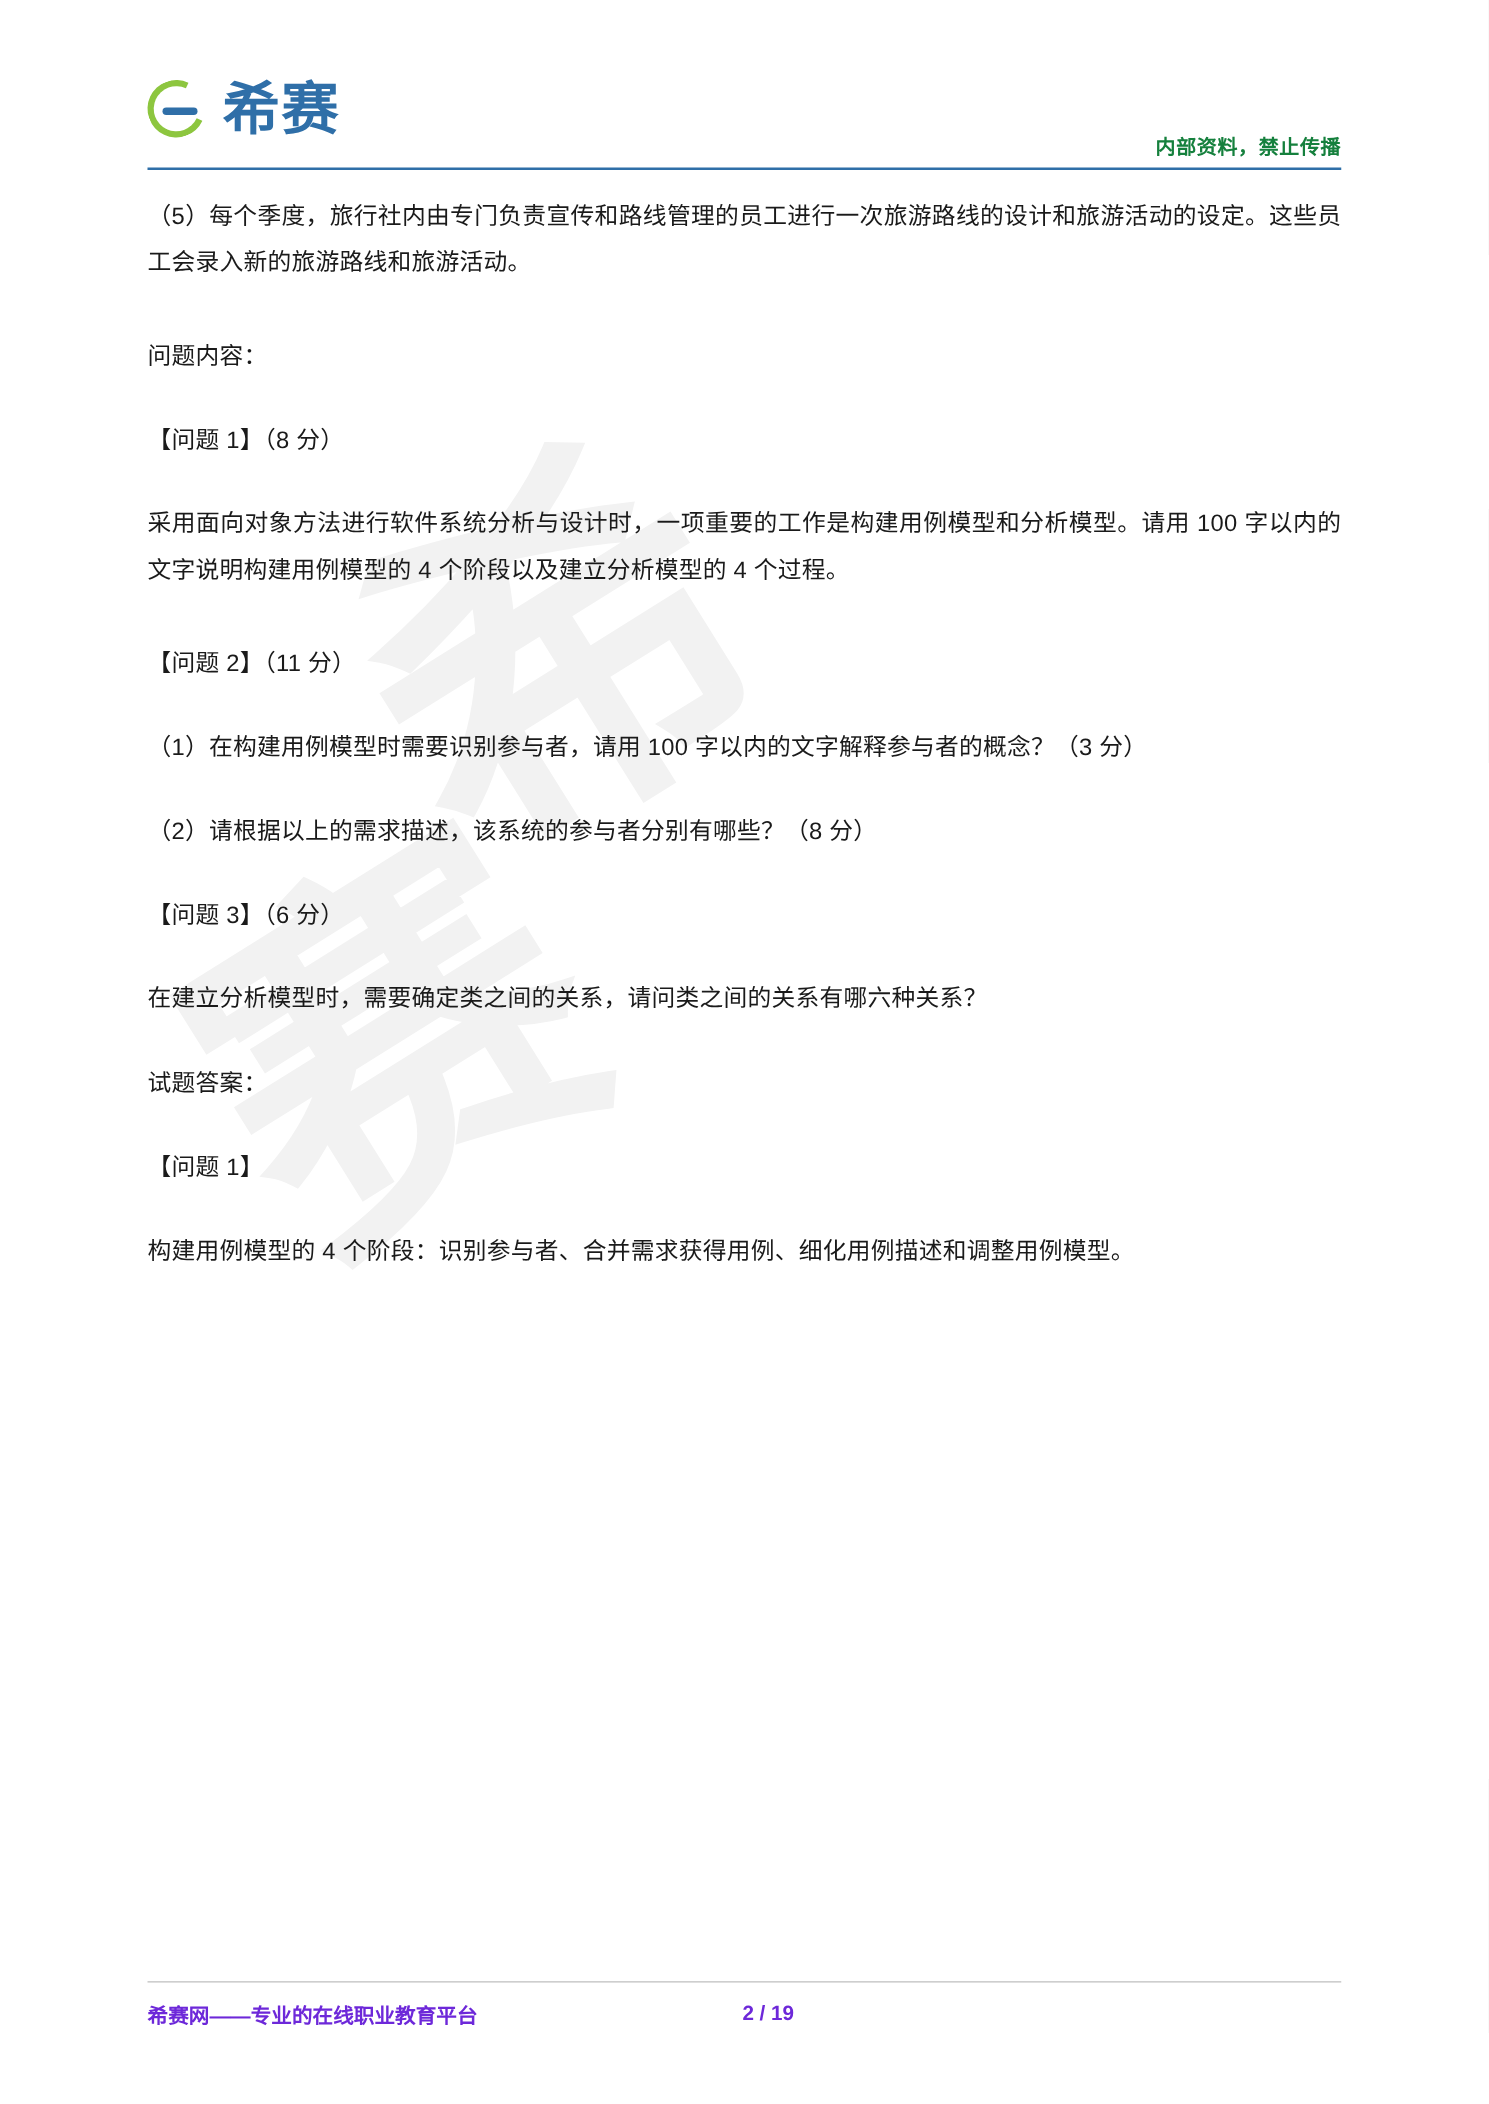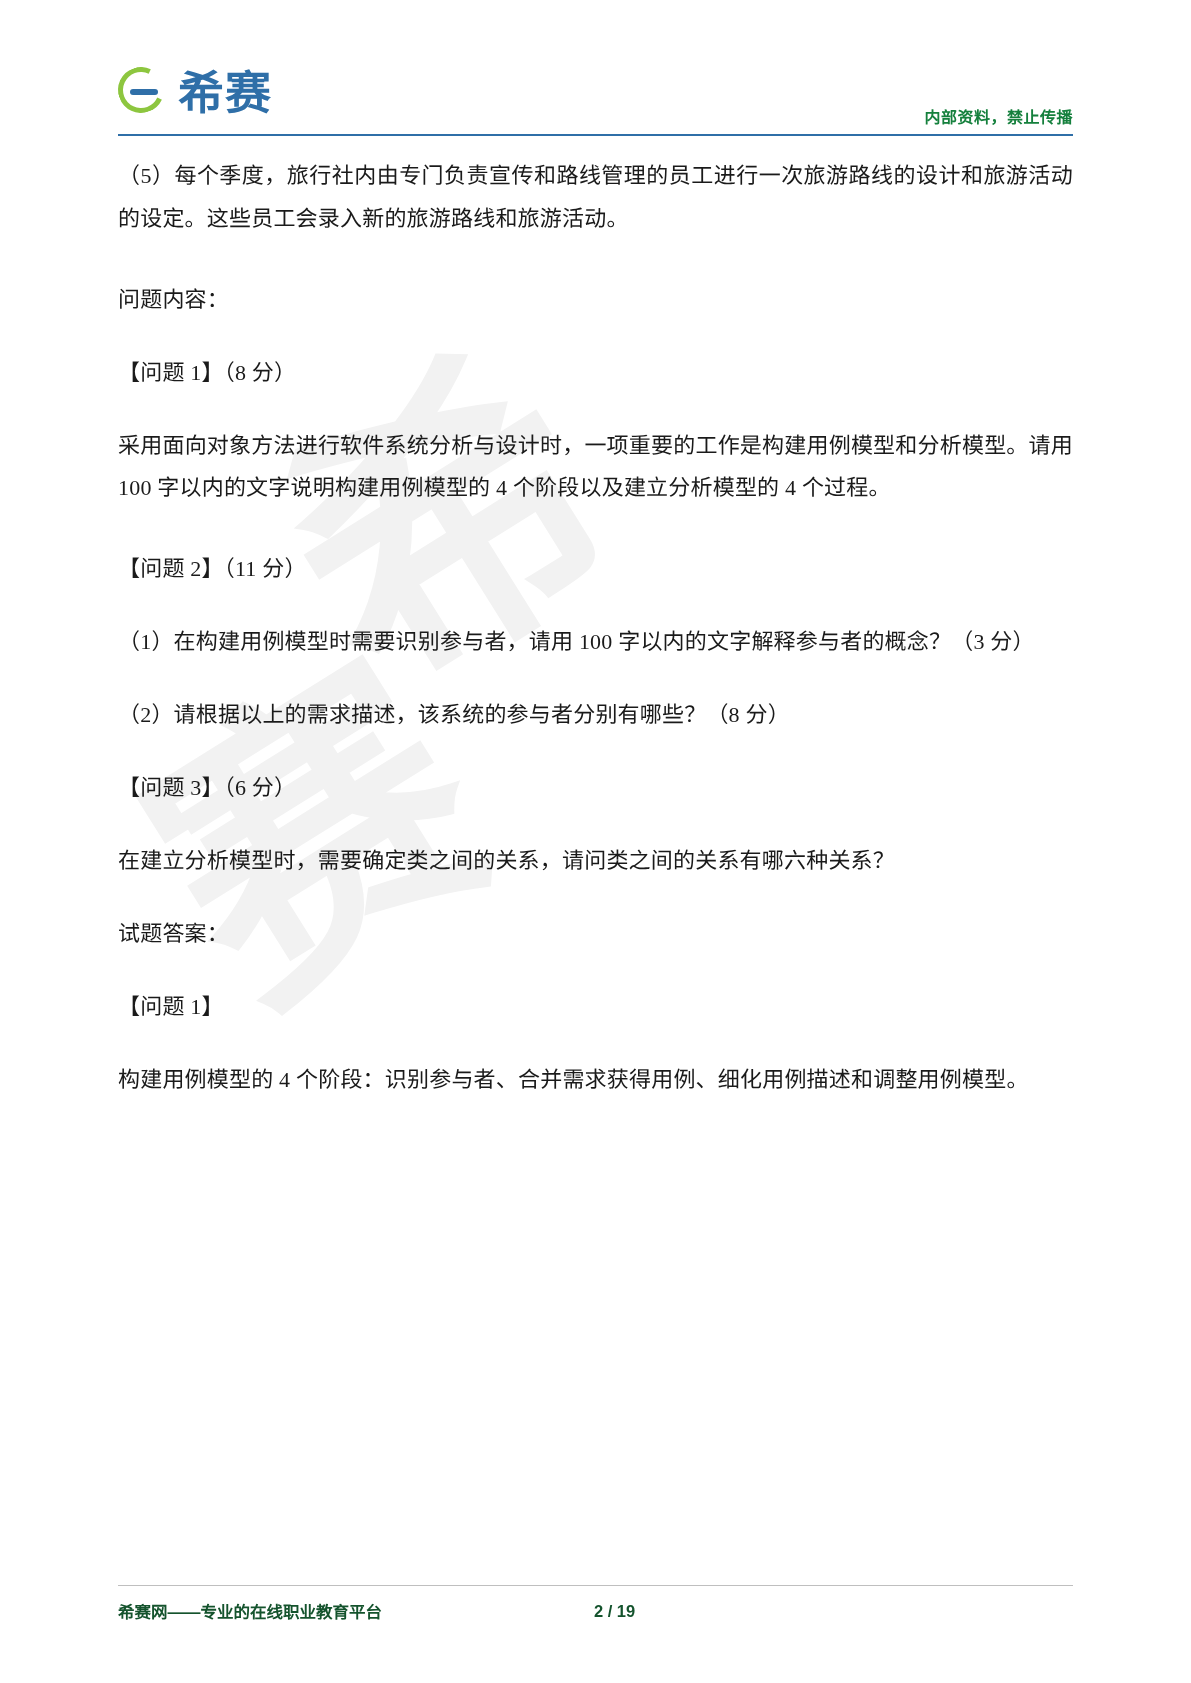--- a/index.html
+++ b/index.html
@@ -62,7 +62,6 @@
     left: 118px;
     top: 64px;
     display: flex;
-    align-items: center;
     height: 58px;
   }
   .logo-mark {

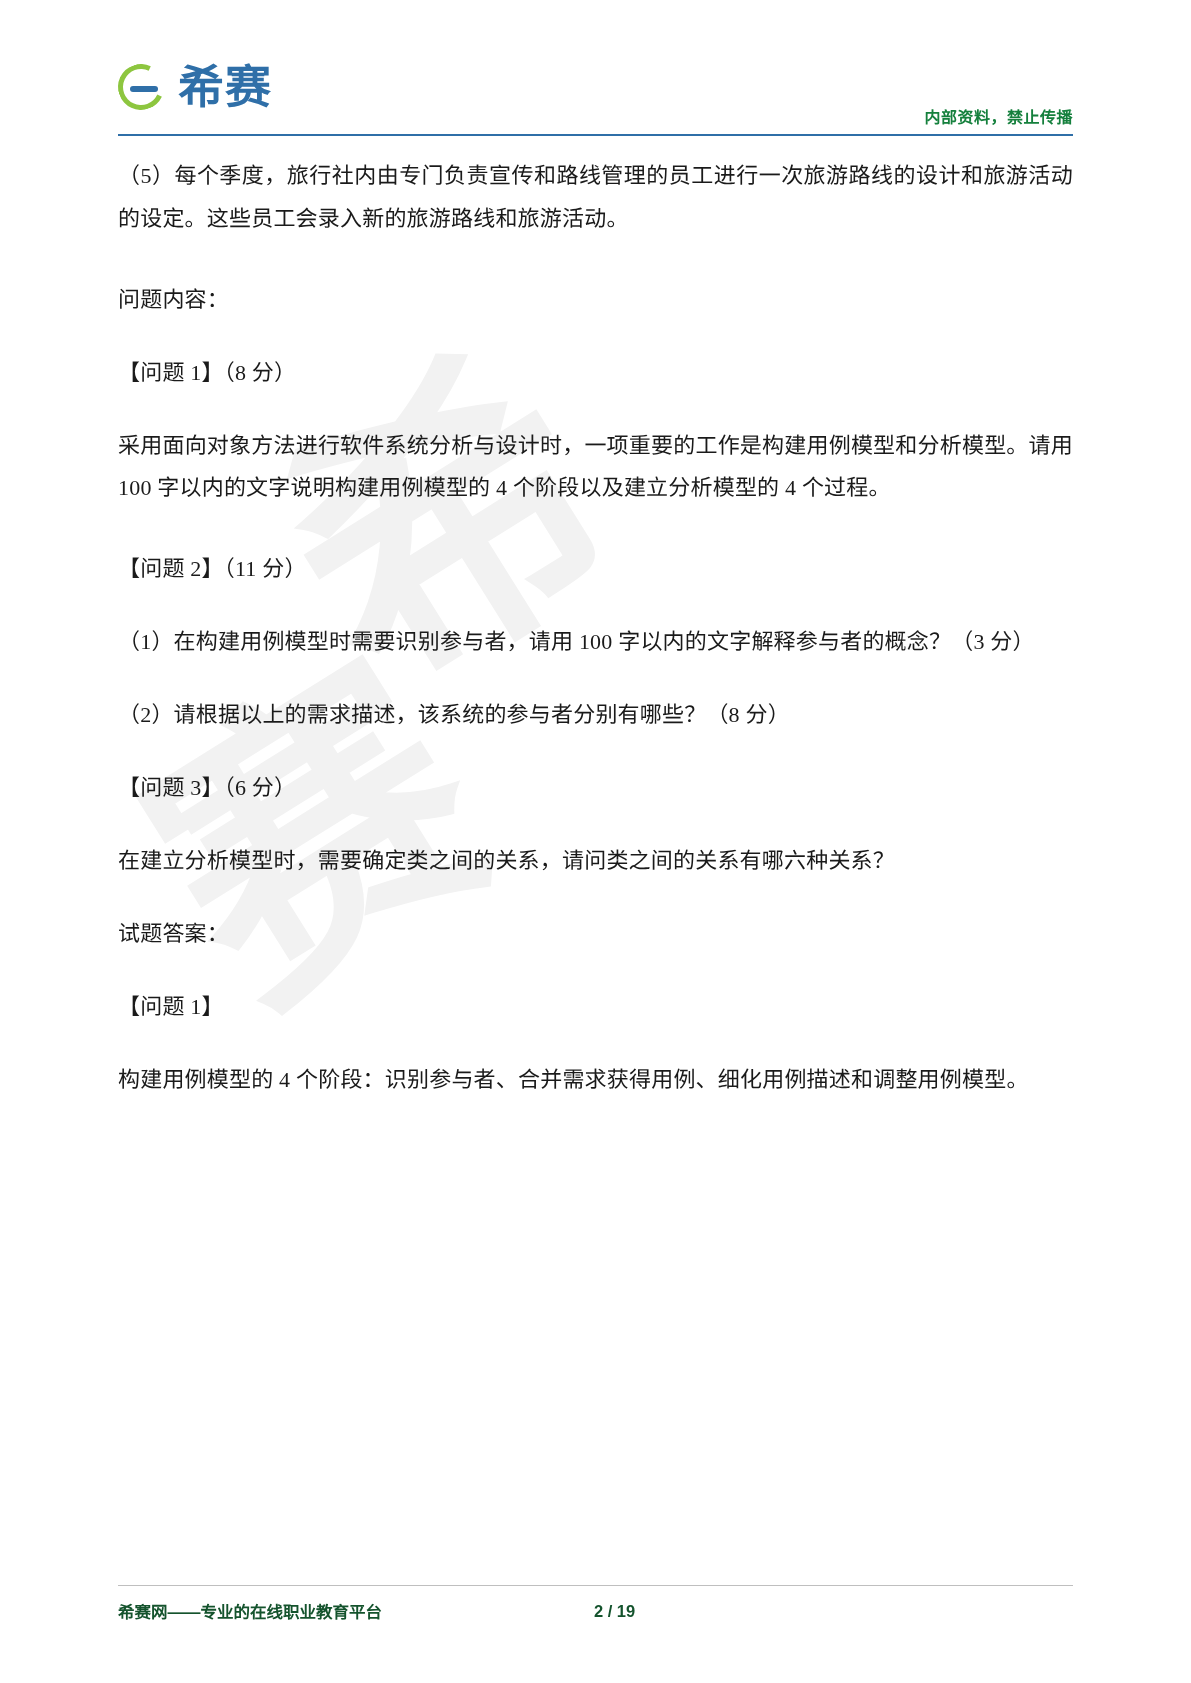--- a/index.html
+++ b/index.html
@@ -124,13 +124,12 @@
     z-index: 1;
   }
   .para {
-    font-size: 22px;
+    font-size: 19px;
     line-height: 1.95;
     color: #1a1a1a;
     margin: 0 0 22px 0;
     text-align: justify;
     letter-spacing: 0.2px;
-    font-family: Liberation Serif, serif;
   }
   .gap-lg { margin-bottom: 38px; }
   .gap-md { margin-bottom: 30px; margin-top: 24px; }

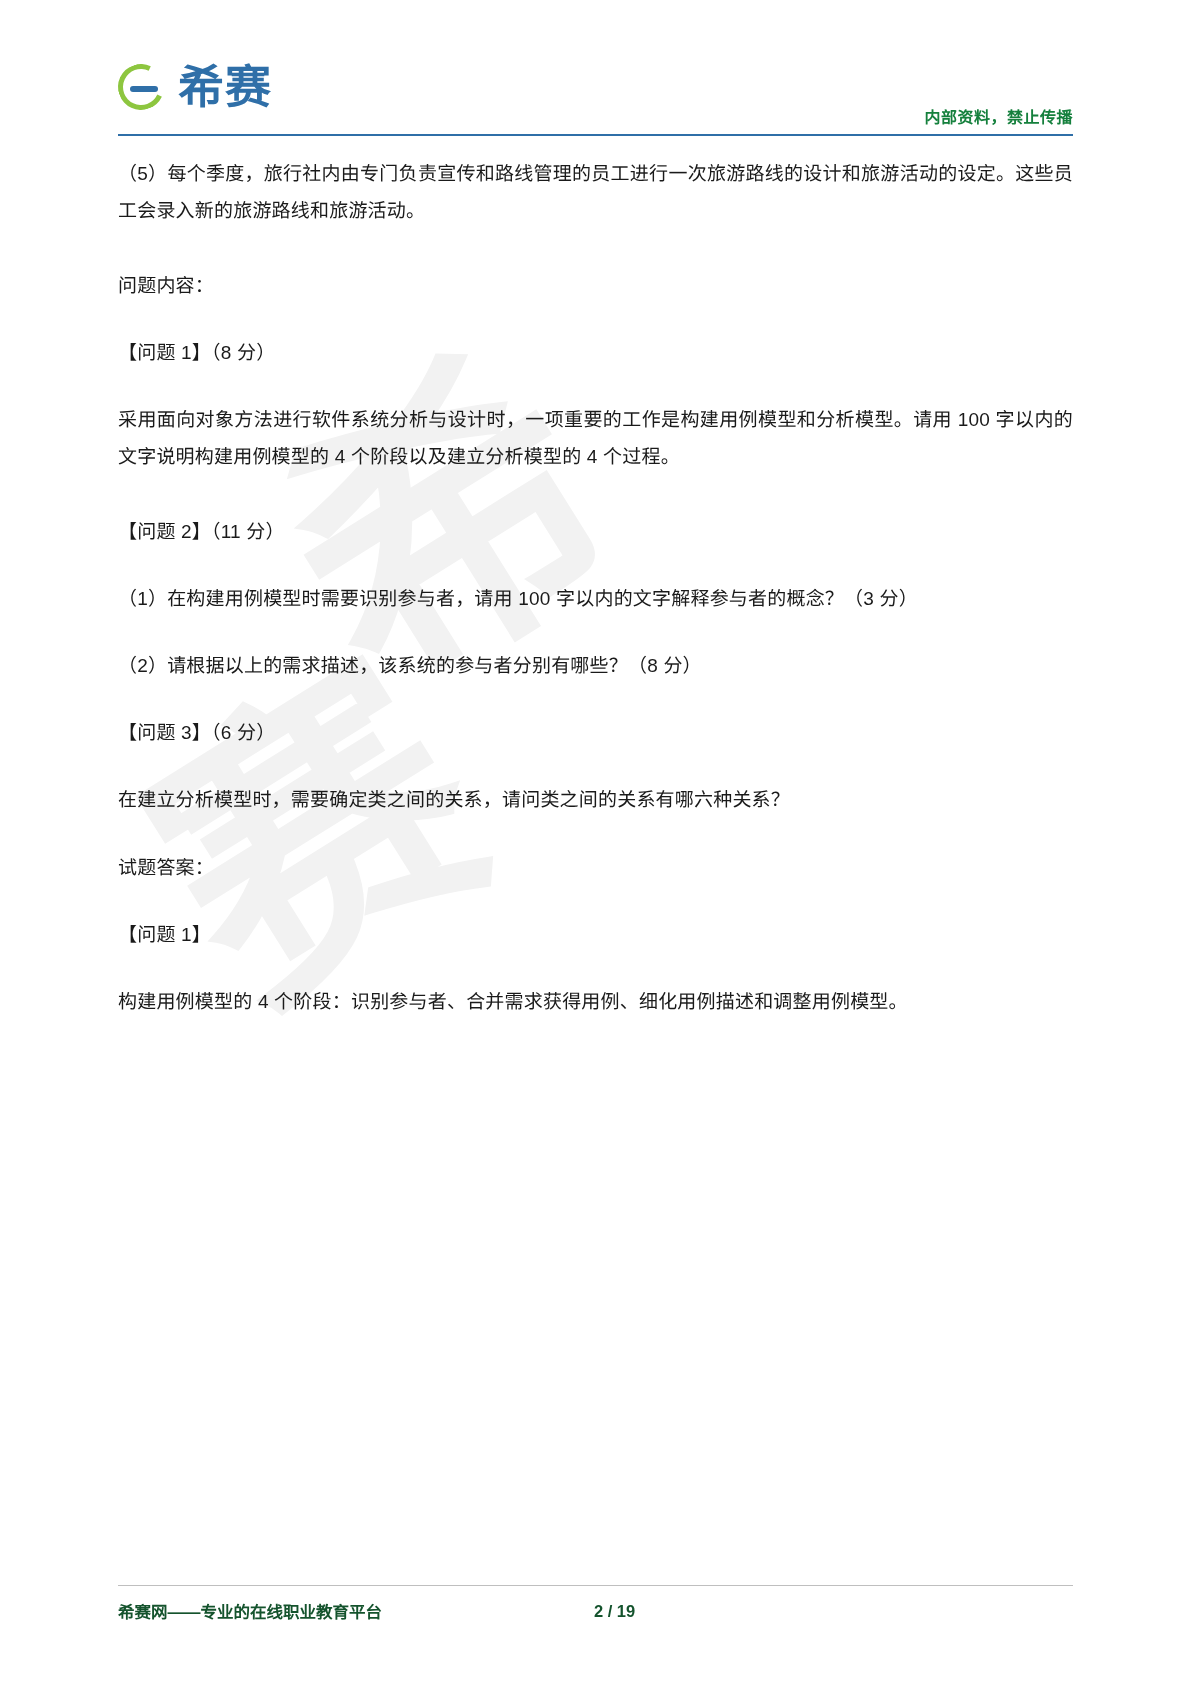--- a/index.html
+++ b/index.html
@@ -158,7 +158,7 @@
     align-items: center;
     font-size: 16.5px;
     font-weight: bold;
-    color: #14532d;
+    color: #6d28d9;
   }
   .footer-left { width: 42%; }
   .footer-center { width: 38%; }

